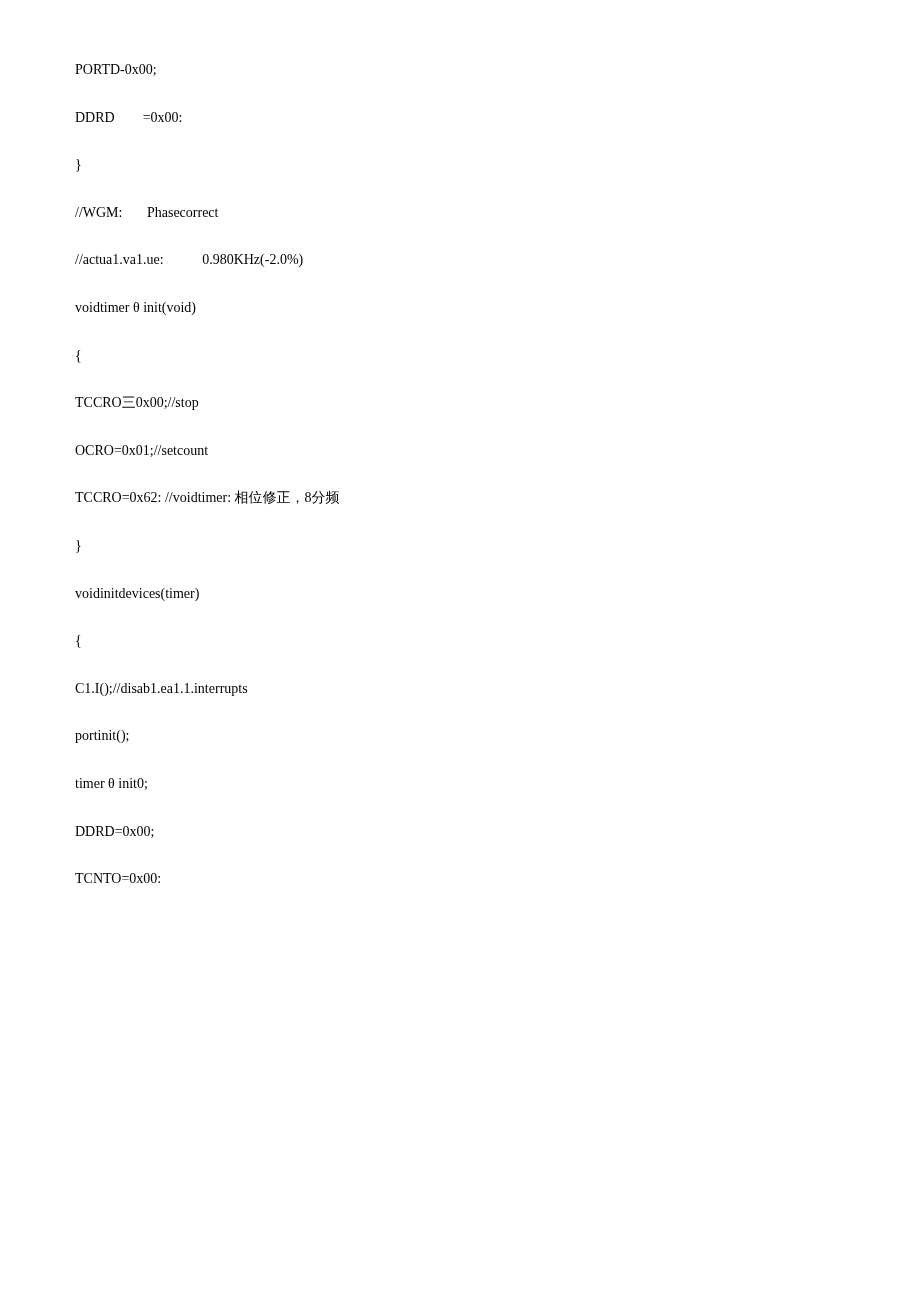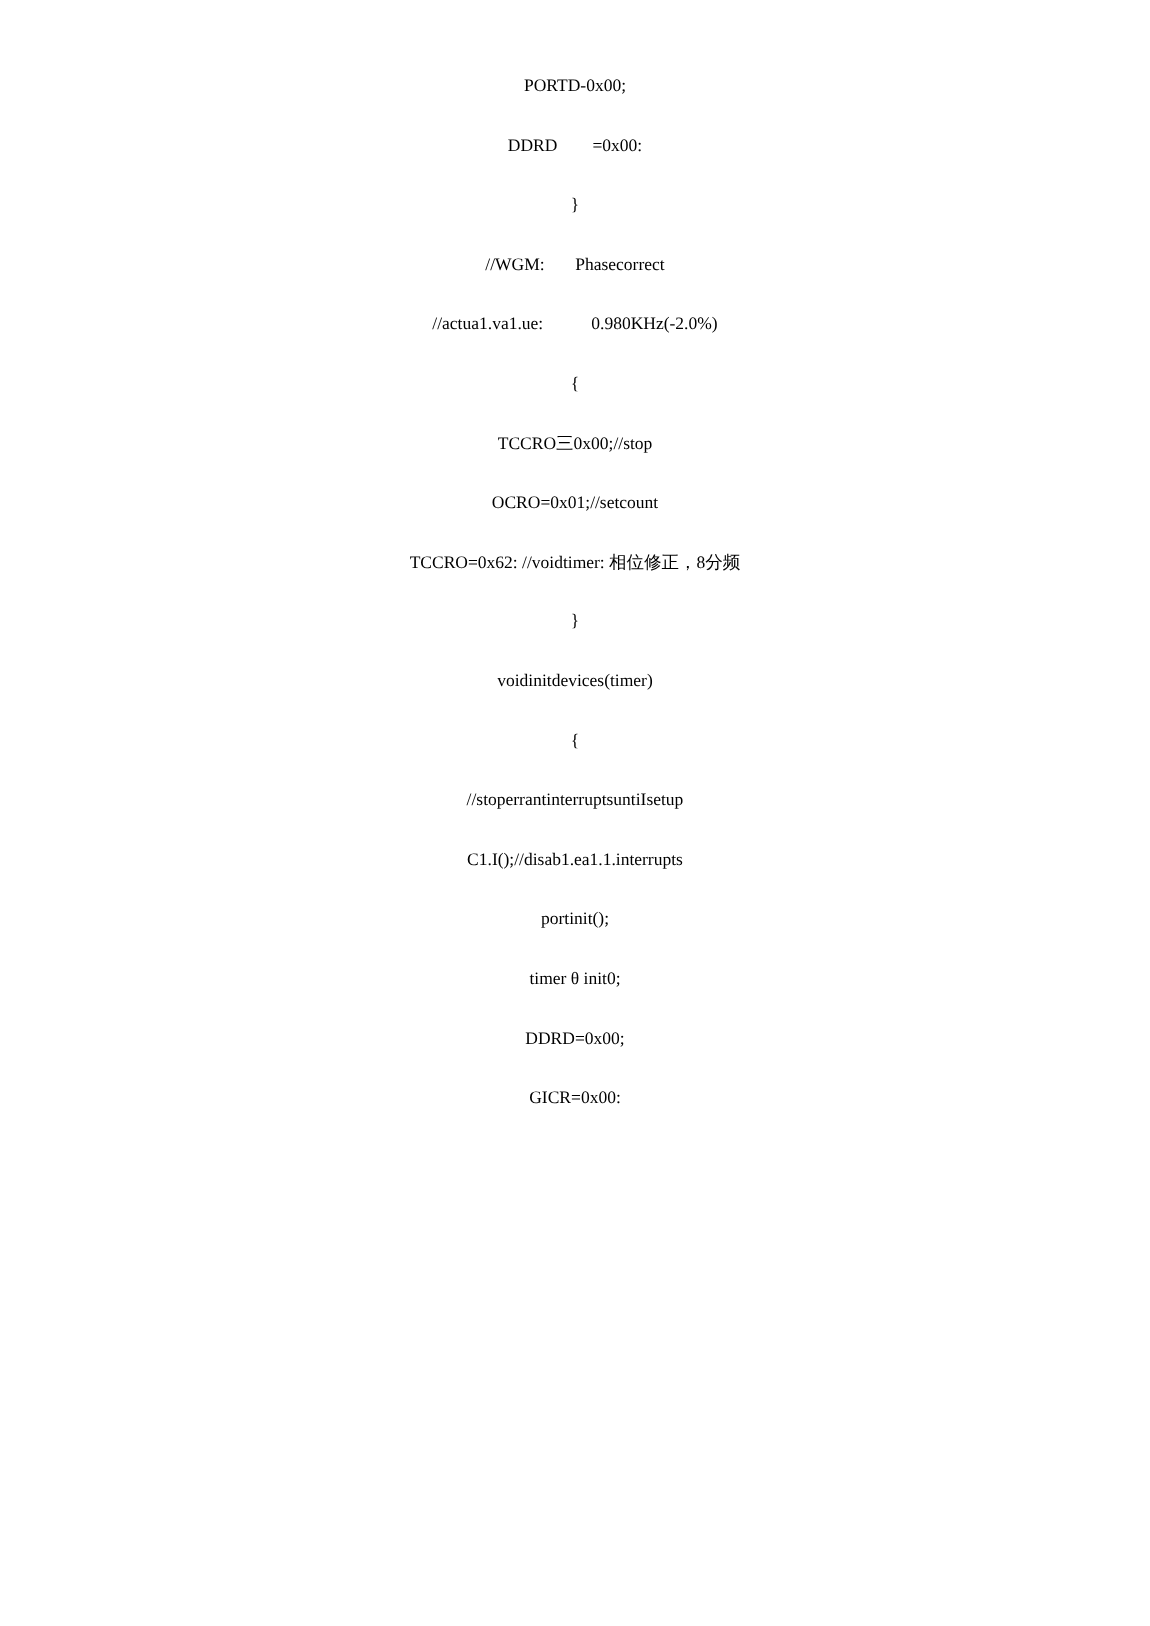--- a/index.html
+++ b/index.html
@@ -16,7 +16,6 @@
     .line {
       margin-bottom: 28px;
       white-space: pre;
-      text-align: center;
     }
   </style>
 </head>

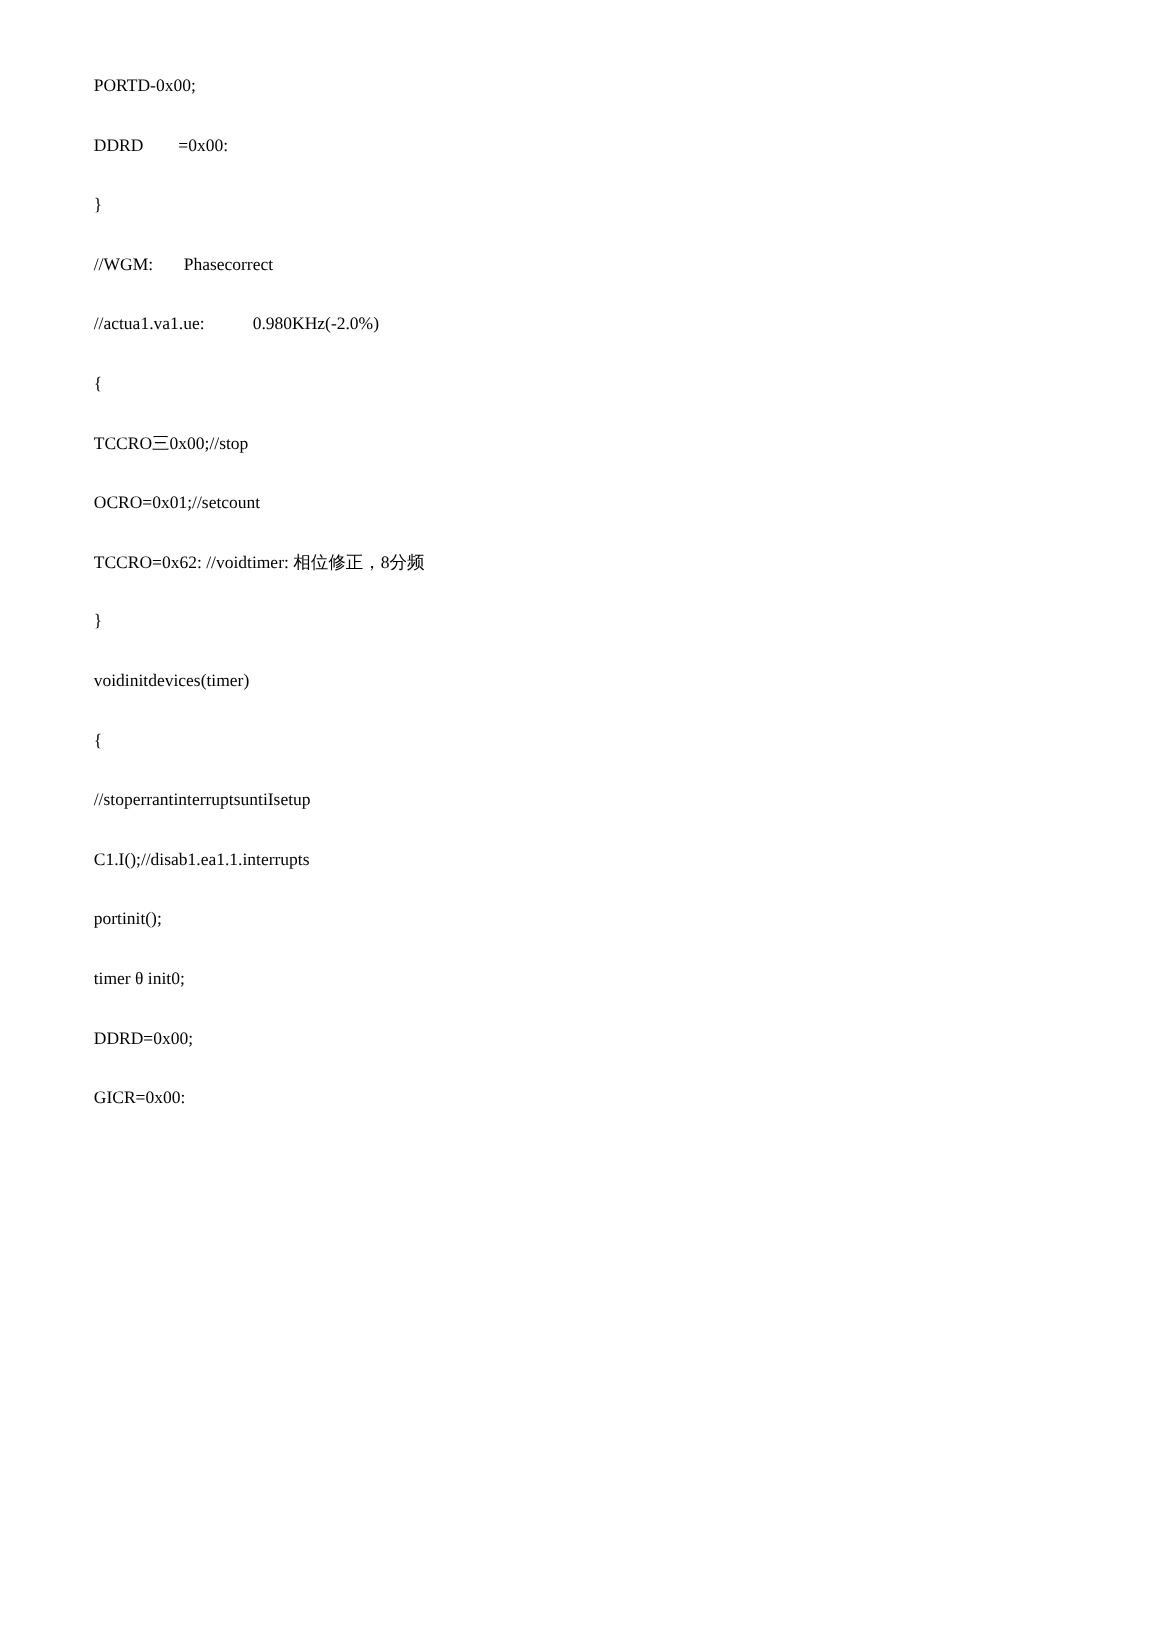--- a/index.html
+++ b/index.html
@@ -27,6 +27,7 @@
   <div class="line">}</div>
   <div class="line">//WGM:       Phasecorrect</div>
   <div class="line">//actua1.va1.ue:           0.980KHz(-2.0%)</div>
+  <div class="line">voidtimer θ init(void)</div>
   <div class="line">{</div>
   <div class="line">TCCRO三0x00;//stop</div>
   <div class="line">OCRO=0x01;//setcount</div>

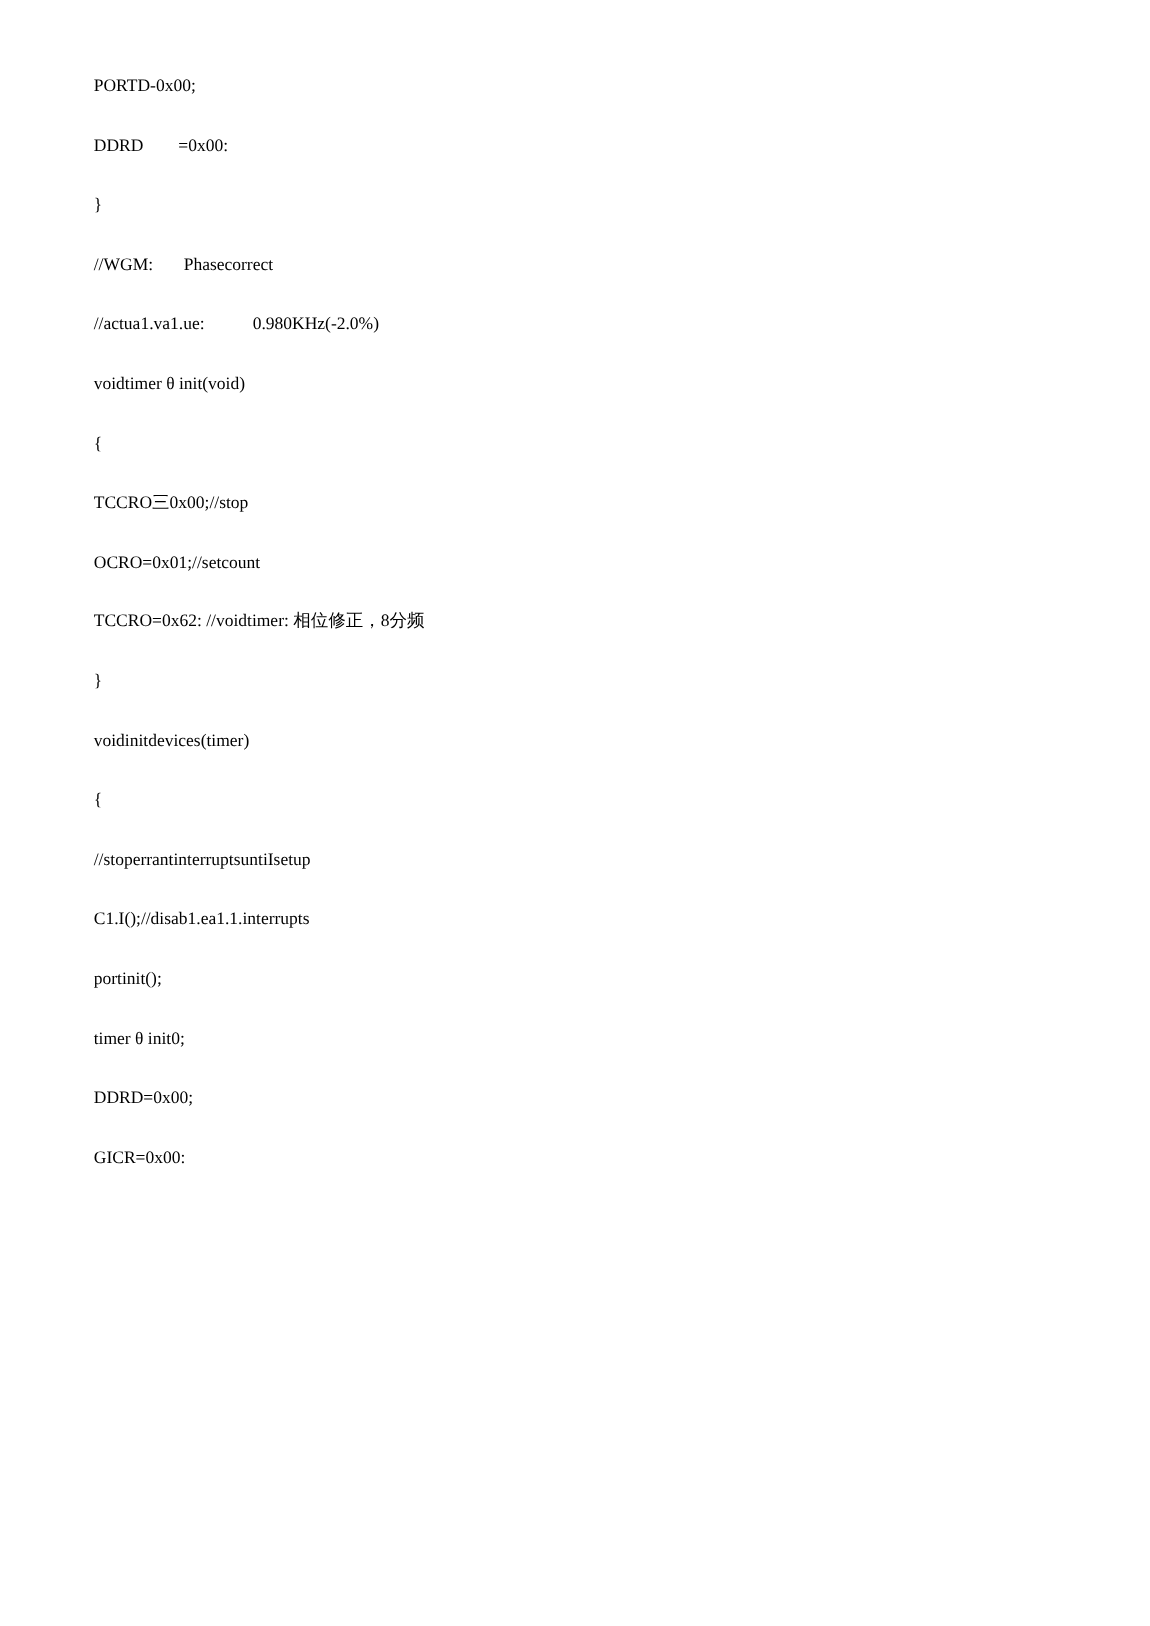--- a/index.html
+++ b/index.html
@@ -35,7 +35,6 @@
   <div class="line">}</div>
   <div class="line">voidinitdevices(timer)</div>
   <div class="line">{</div>
-  <div class="line">//stoperrantinterruptsuntiIsetup</div>
   <div class="line">C1.I();//disab1.ea1.1.interrupts</div>
   <div class="line">portinit();</div>
   <div class="line">timer θ init0;</div>

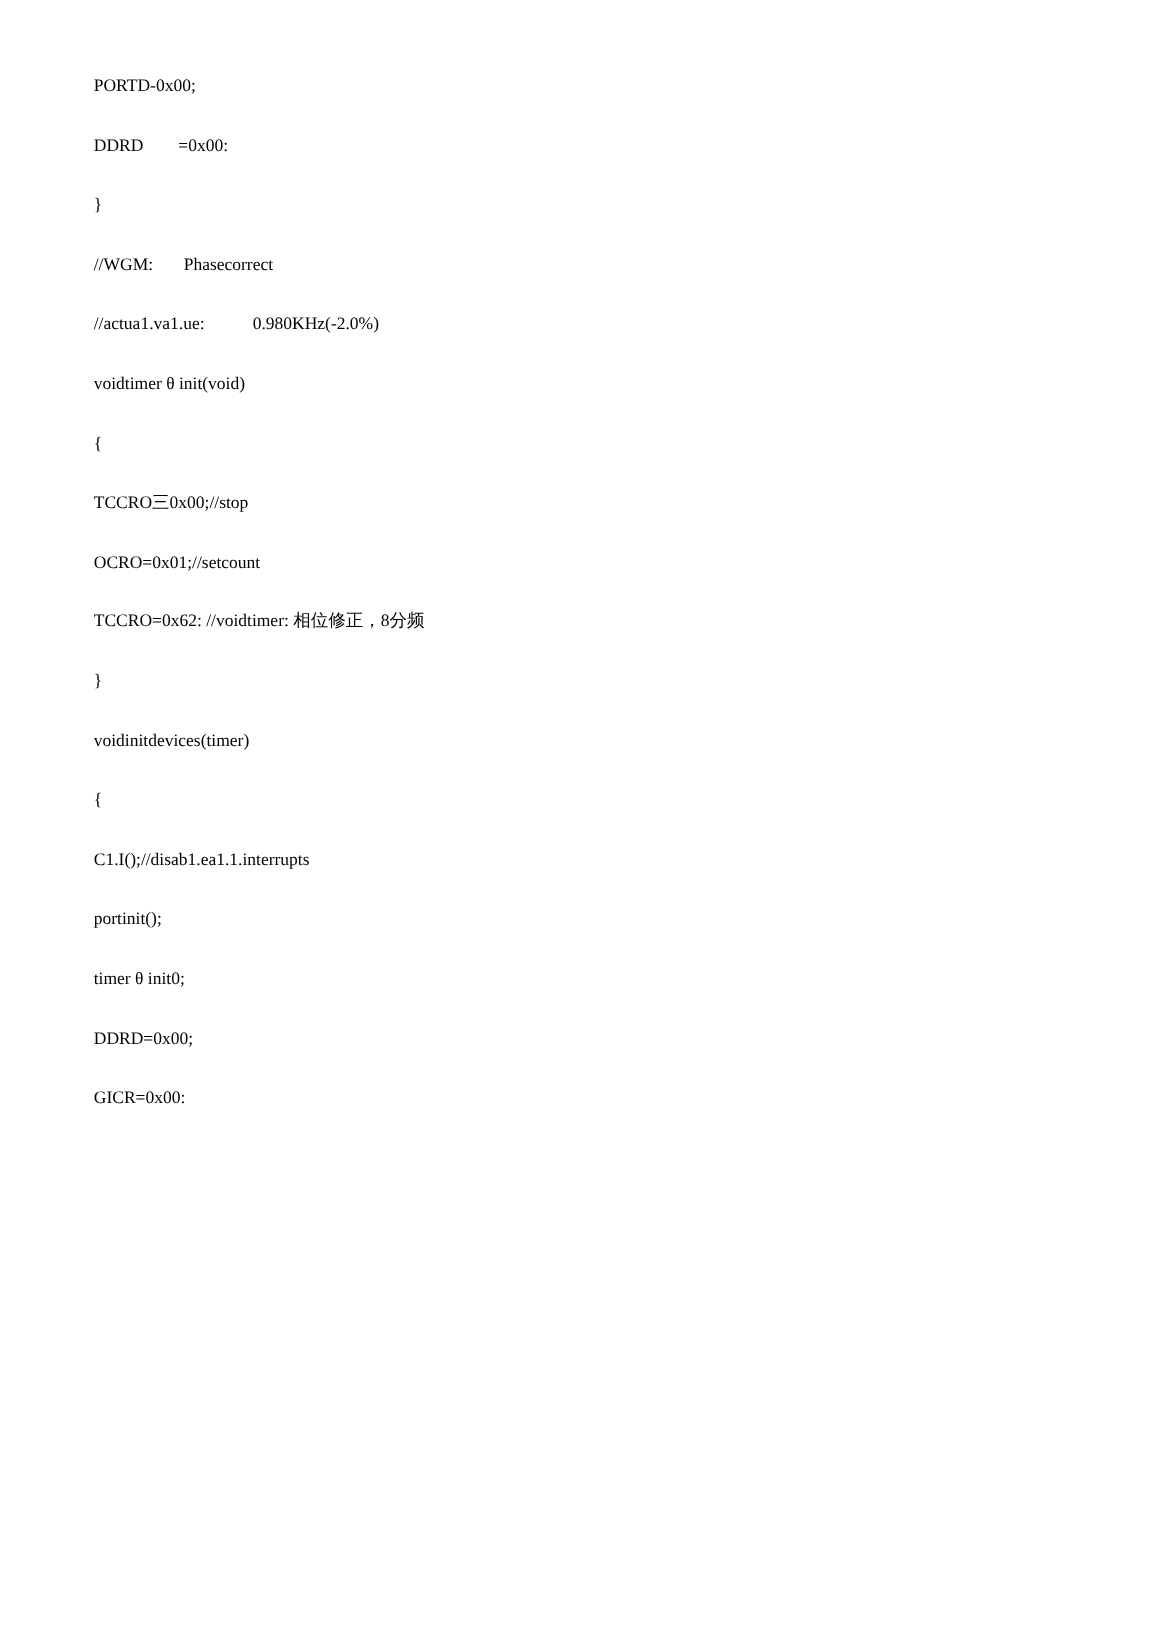--- a/index.html
+++ b/index.html
@@ -39,7 +39,7 @@
   <div class="line">portinit();</div>
   <div class="line">timer θ init0;</div>
   <div class="line">DDRD=0x00;</div>
-  <div class="line">GICR=0x00:</div>
+  <div class="line">TCNTO=0x00:</div>
 </div>
 
 </body></html>

